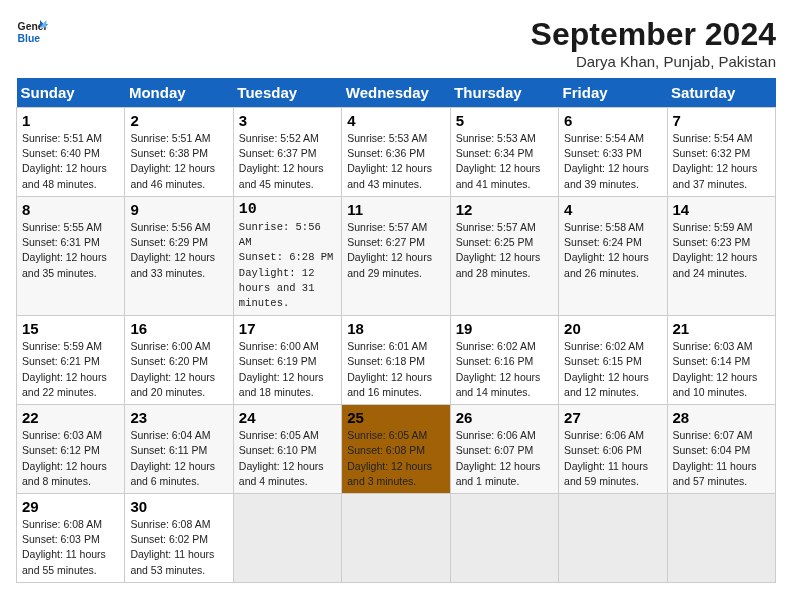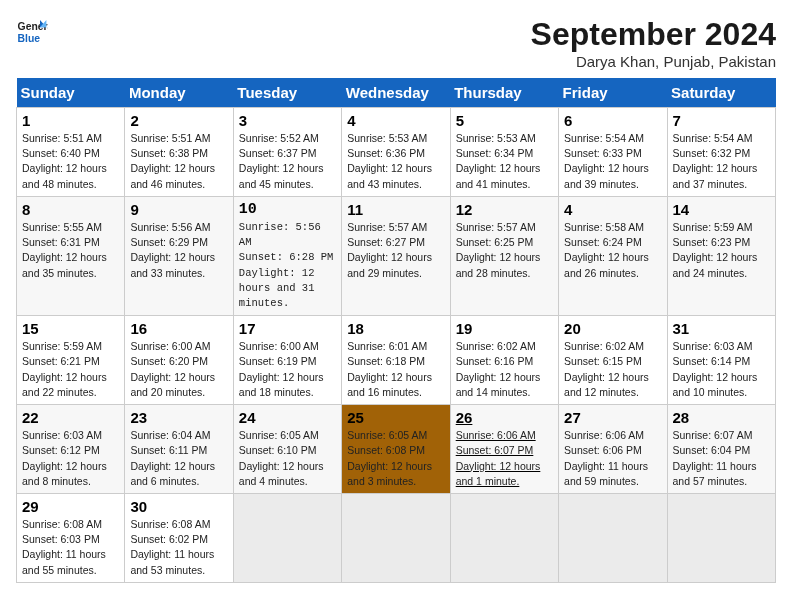--- a/index.html
+++ b/index.html
@@ -191,7 +191,7 @@
         <div class="day-info">Sunrise: 6:02 AM<br>Sunset: 6:15 PM<br>Daylight: 12 hours and 12 minutes.</div>
       </td>
         <td style="background: rgb(255, 255, 255);">
-        <span class="day-num">31</span>
+        <span class="day-num">21</span>
         <div class="day-info">Sunrise: 6:03 AM<br>Sunset: 6:14 PM<br>Daylight: 12 hours and 10 minutes.</div>
       </td>
       </tr>

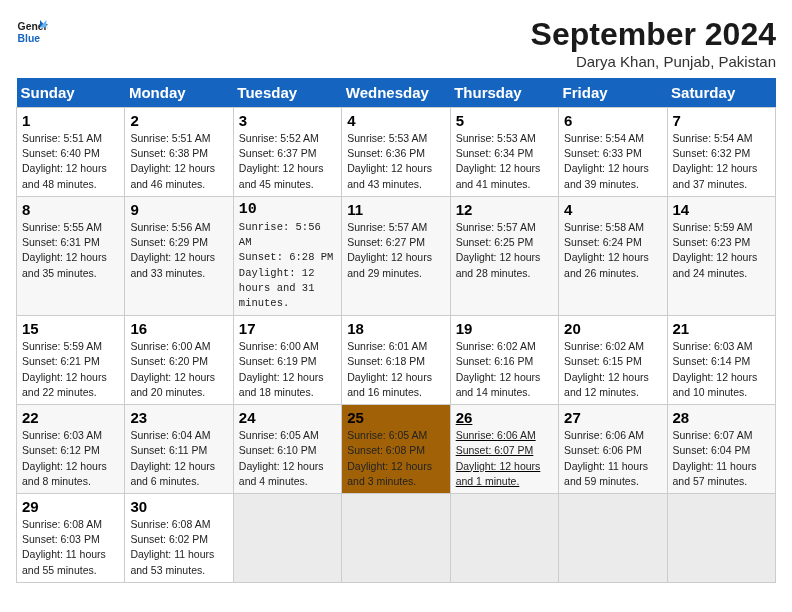--- a/index.html
+++ b/index.html
@@ -212,7 +212,7 @@
         <span class="day-num">25</span>
         <div class="day-info">Sunrise: 6:05 AM<br>Sunset: 6:08 PM<br>Daylight: 12 hours and 3 minutes.</div>
       </td>
-        <td style="background: rgb(247, 247, 247); text-decoration: underline;">
+        <td style="background: rgb(247, 247, 247);">
         <span class="day-num">26</span>
         <div class="day-info">Sunrise: 6:06 AM<br>Sunset: 6:07 PM<br>Daylight: 12 hours and 1 minute.</div>
       </td>

